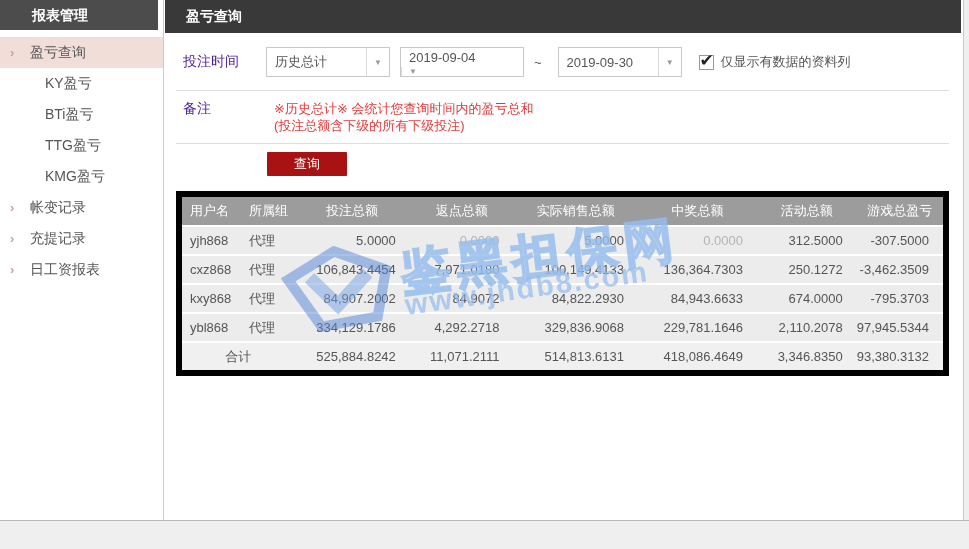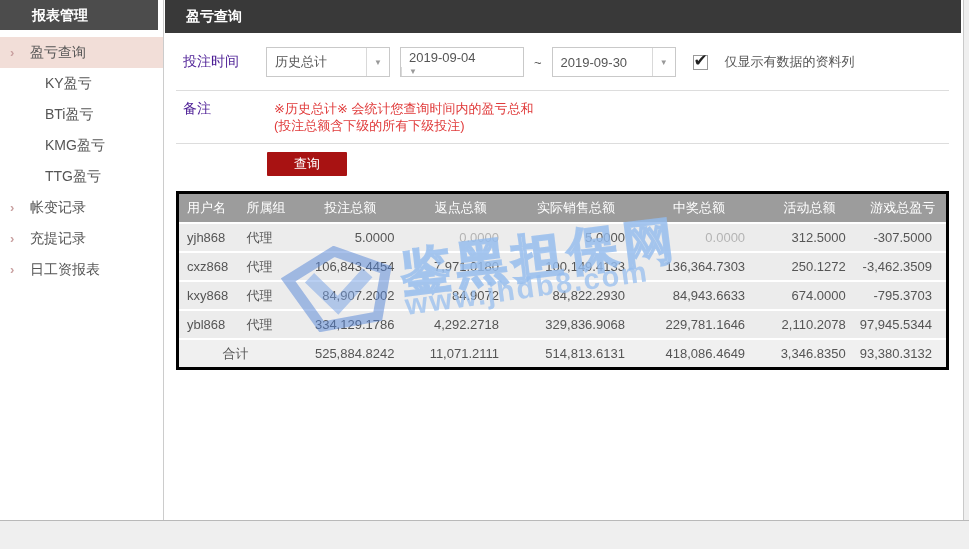--- a/index.html
+++ b/index.html
@@ -156,7 +156,7 @@
         <span class="combo-arrow">▼</span>
       </div>
       <span class="tilde">~</span>
-      <div class="combo" style="margin-left:0">
+      <div class="combo" style="margin-left:6px">
         <span class="combo-text">2019-09-30</span>
         <span class="combo-arrow">▼</span>
       </div>

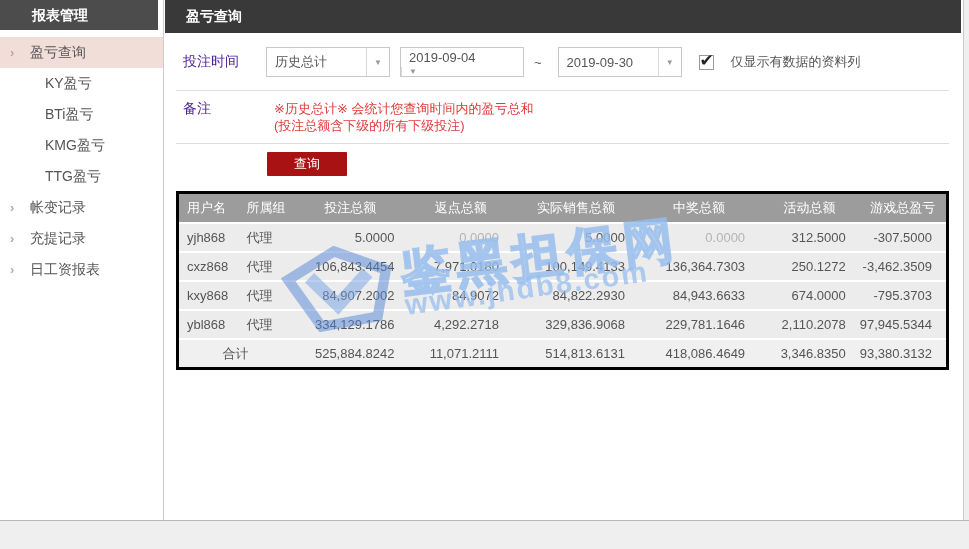--- a/index.html
+++ b/index.html
@@ -55,7 +55,7 @@
   .checkmark {
     position:absolute; left:0px; top:-6px; font-size:17px; color:#222; font-weight:bold;
   }
-  .cb-label { margin-left:17px; font-size:13px; color:#555; }
+  .cb-label { margin-left:7px; font-size:13px; color:#555; }
   .divider { border-top:1px solid #ddd; margin:0 14px 0 12px; }
   .note-row { padding-top:9px; padding-bottom:9px; align-items:flex-start;gap:8px; }
   .note-text { color:#e03a3a; font-size:13px; line-height:17px; }

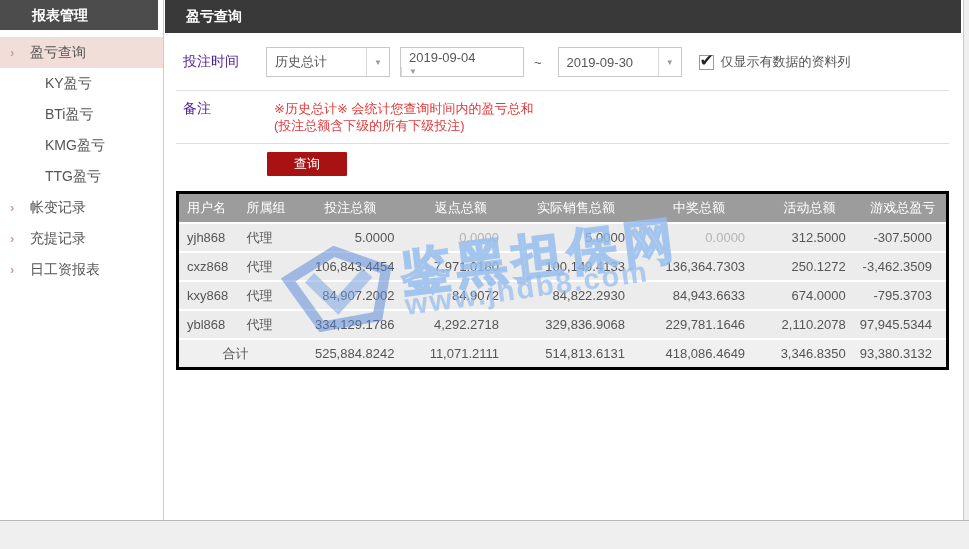--- a/index.html
+++ b/index.html
@@ -122,10 +122,10 @@
         <span>BTi盈亏</span>
       </div>
       <div class="nav-item indent">
+        <span>TTG盈亏</span>
+      </div>
+      <div class="nav-item indent">
         <span>KMG盈亏</span>
-      </div>
-      <div class="nav-item indent">
-        <span>TTG盈亏</span>
       </div>
       <div class="nav-item">
         <span class="chev">›</span>

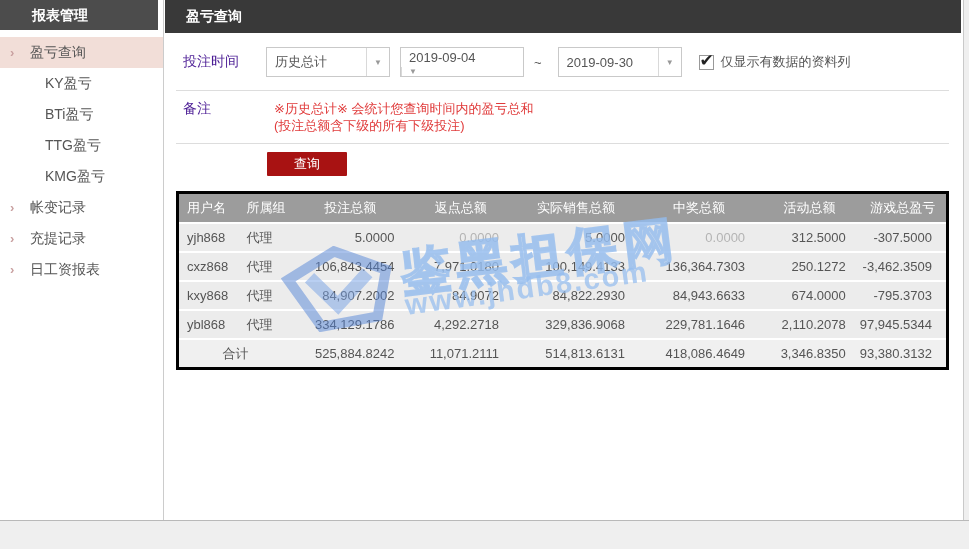--- a/index.html
+++ b/index.html
@@ -67,7 +67,7 @@
   }
 
   
-  .table-wrap { margin:4px 14px 0 12px; border:3px solid #000000; background:#fff; }
+  .table-wrap { margin:4px 14px 0 12px; border:6px solid #000000; background:#fff; }
   table { width:100%; border-collapse:separate; border-spacing:0 2px; margin-top:-2px; margin-bottom:-2px; }
   th {
     background:#9c9c9c; color:#fff; font-weight:normal; font-size:13px;

